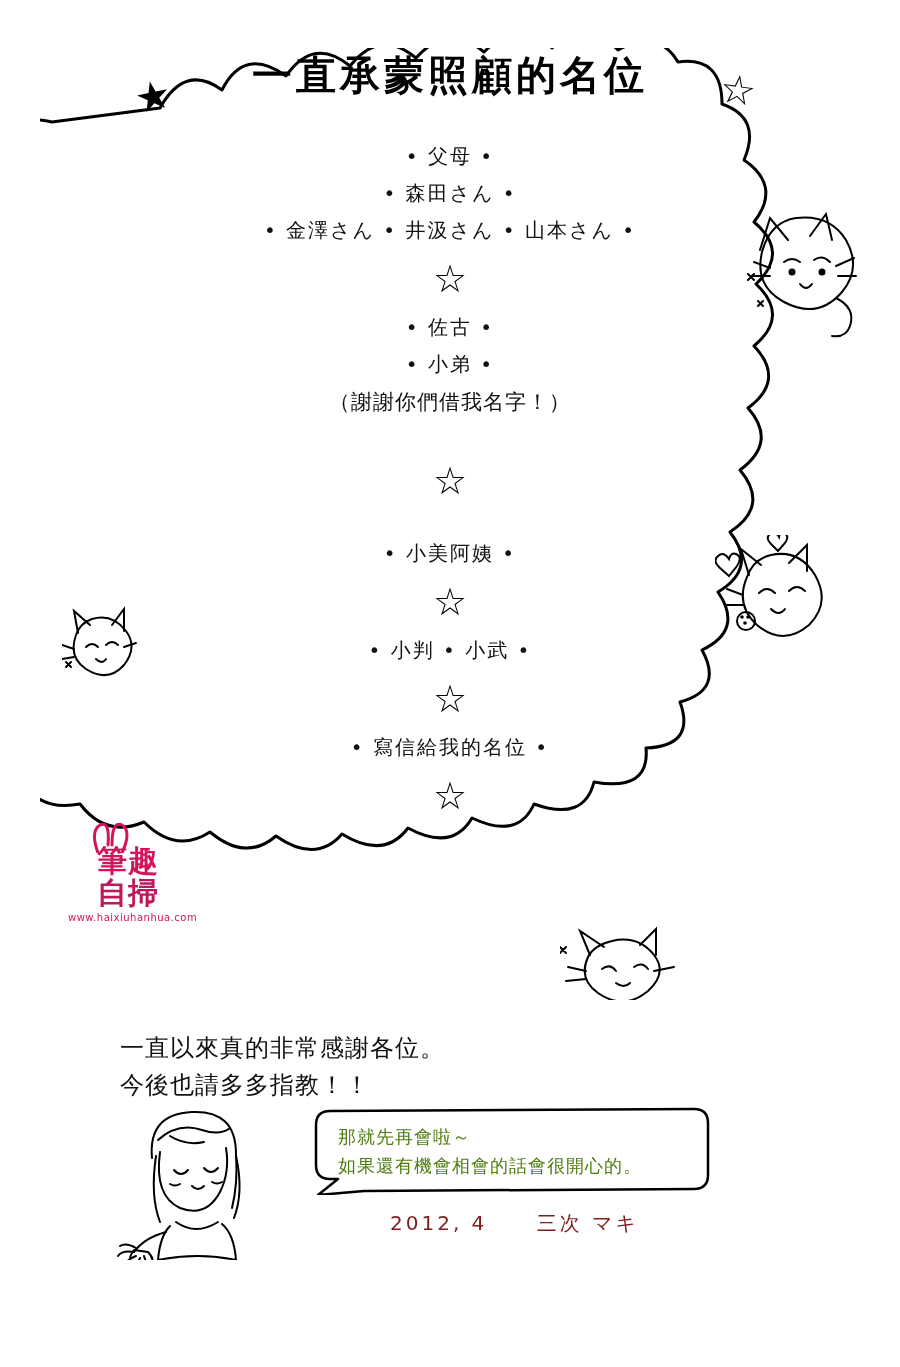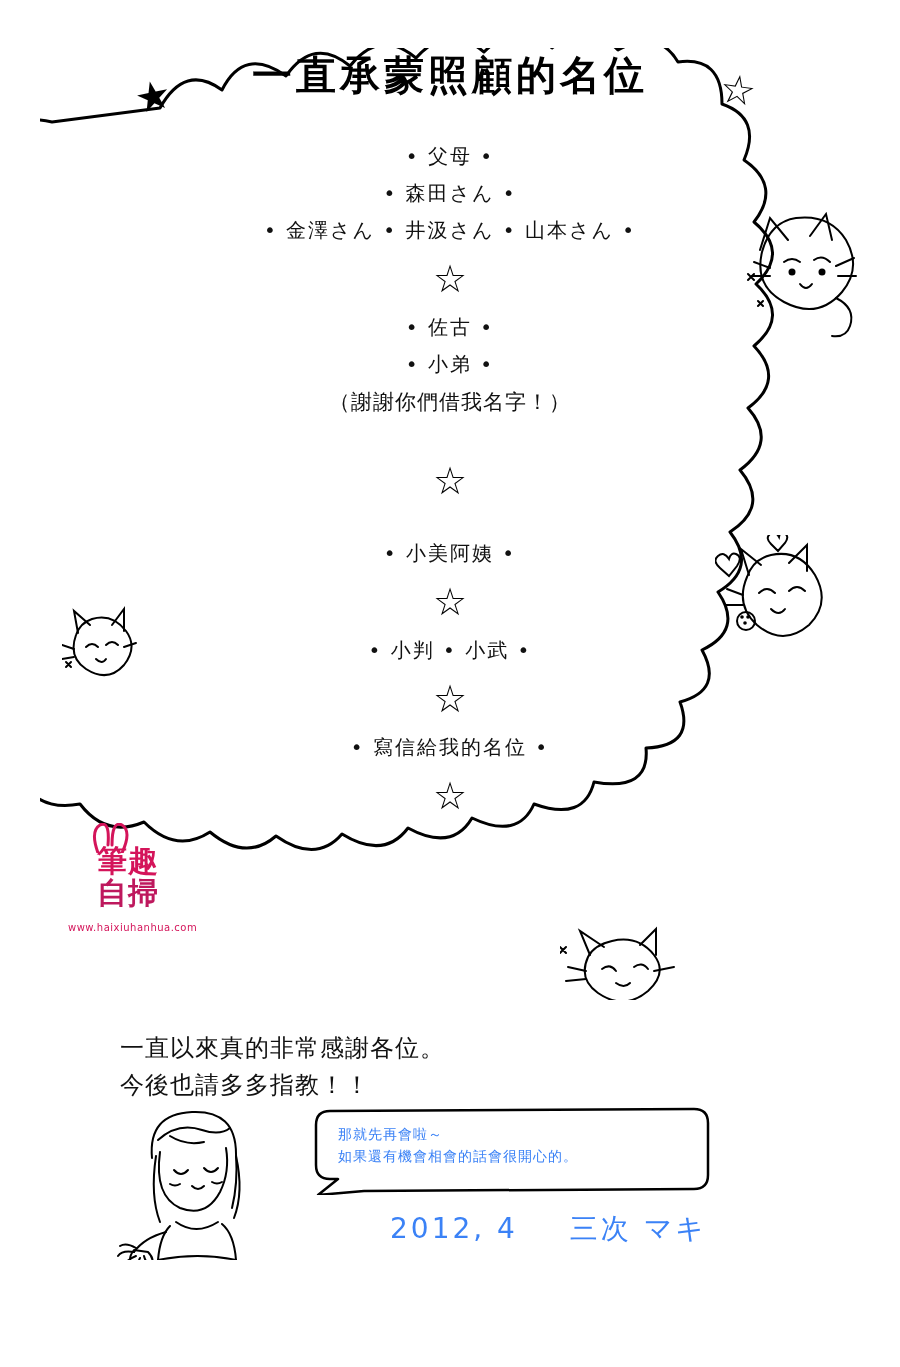--- a/index.html
+++ b/index.html
@@ -119,7 +119,7 @@
     font-size: 10px;
     color: #d4145a;
     letter-spacing: 0.5px;
-    margin-top: 14px;
+    margin-top: 4px;
   }
   #watermark .wm-ears {
     position: absolute;

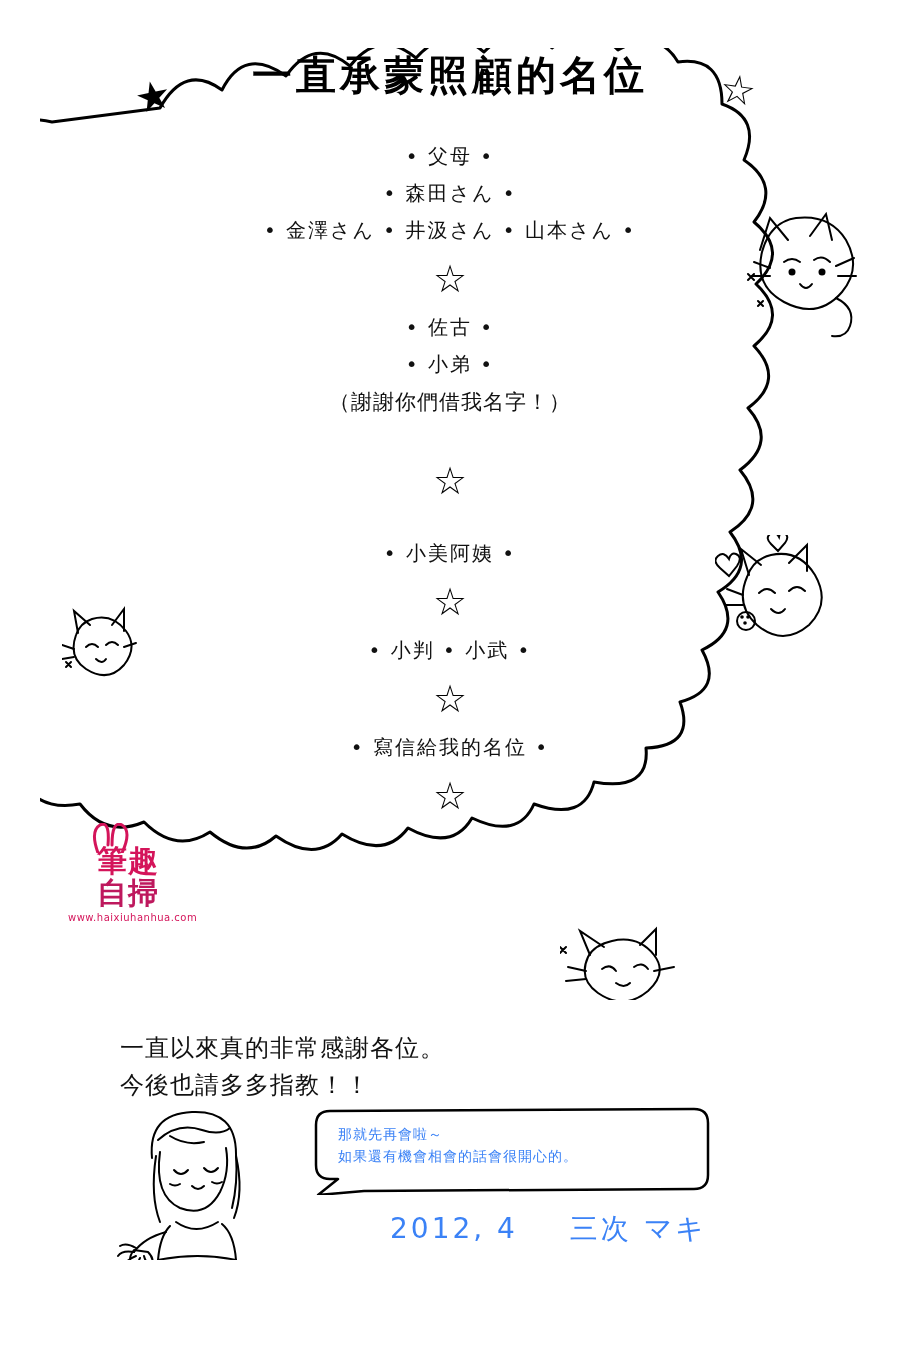--- a/index.html
+++ b/index.html
@@ -170,10 +170,10 @@
     left: 26px;
     top: 18px;
     width: 355px;
-    font-size: 14px;
+    font-size: 18px;
     line-height: 1.6;
     letter-spacing: 1px;
-    color: #3b82f6;
+    color: #4d7c0f;
   }
 
   

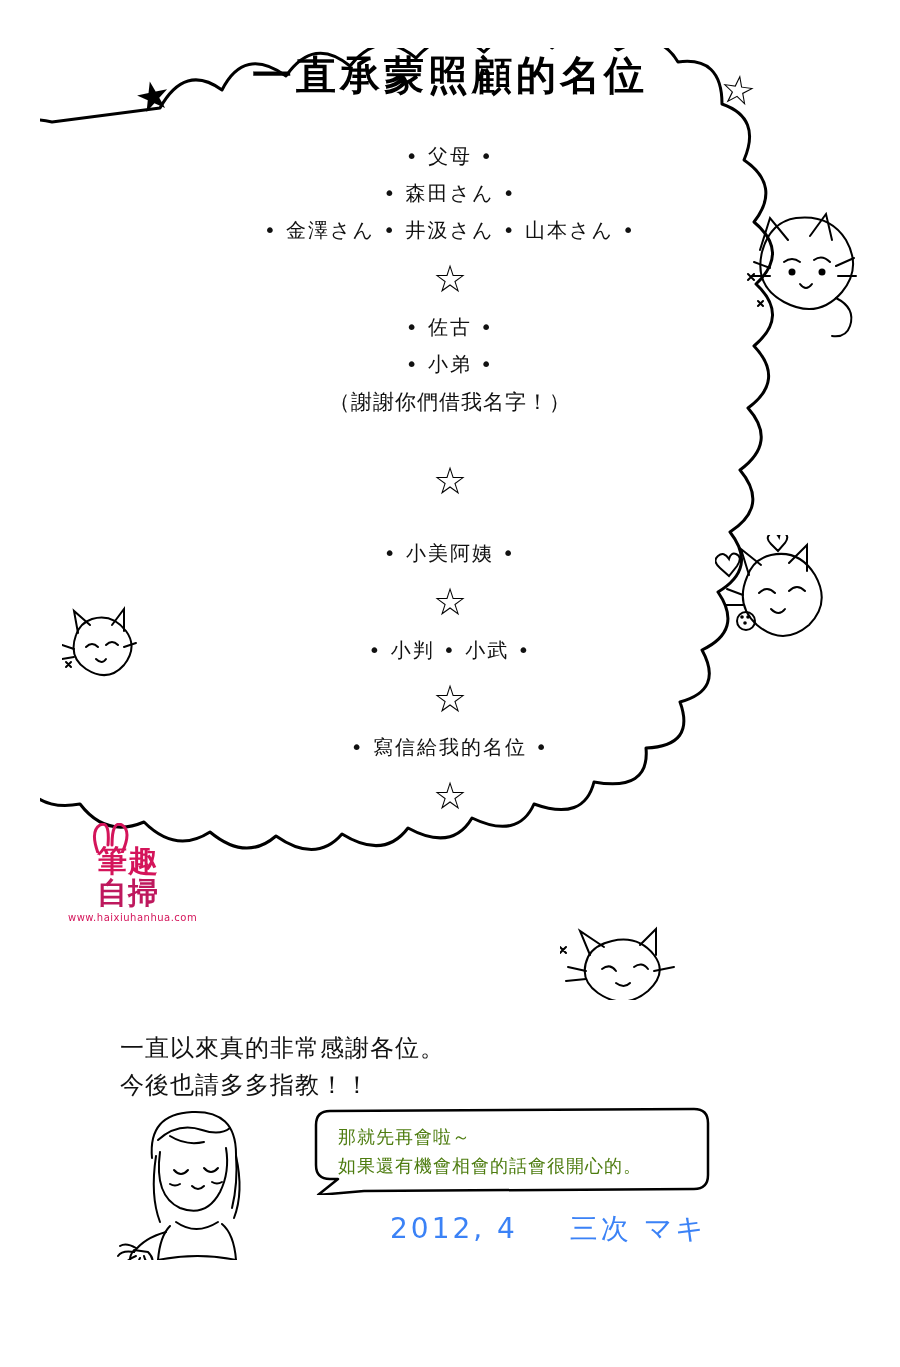--- a/index.html
+++ b/index.html
@@ -181,9 +181,9 @@
     position: absolute;
     left: 390px;
     top: 1210px;
-    font-size: 28px;
+    font-size: 20px;
     letter-spacing: 3px;
-    color: #3b82f6;
+    color: #7f1d1d;
   }
   #signature .sig-date { margin-right: 40px; }
 </style>

